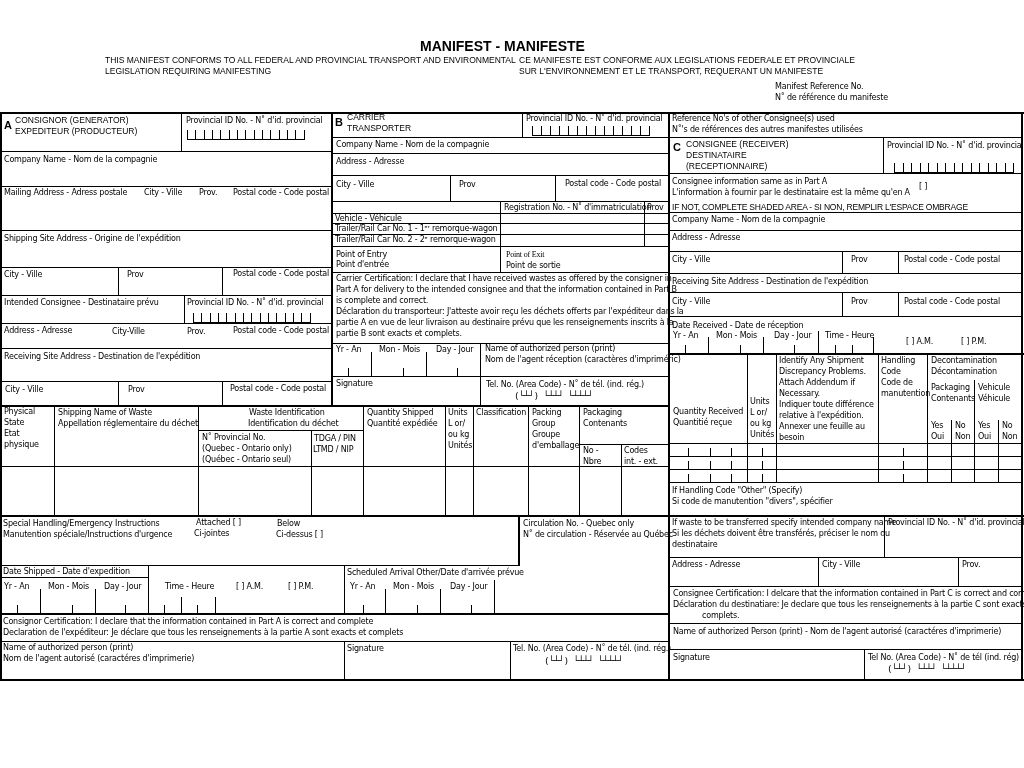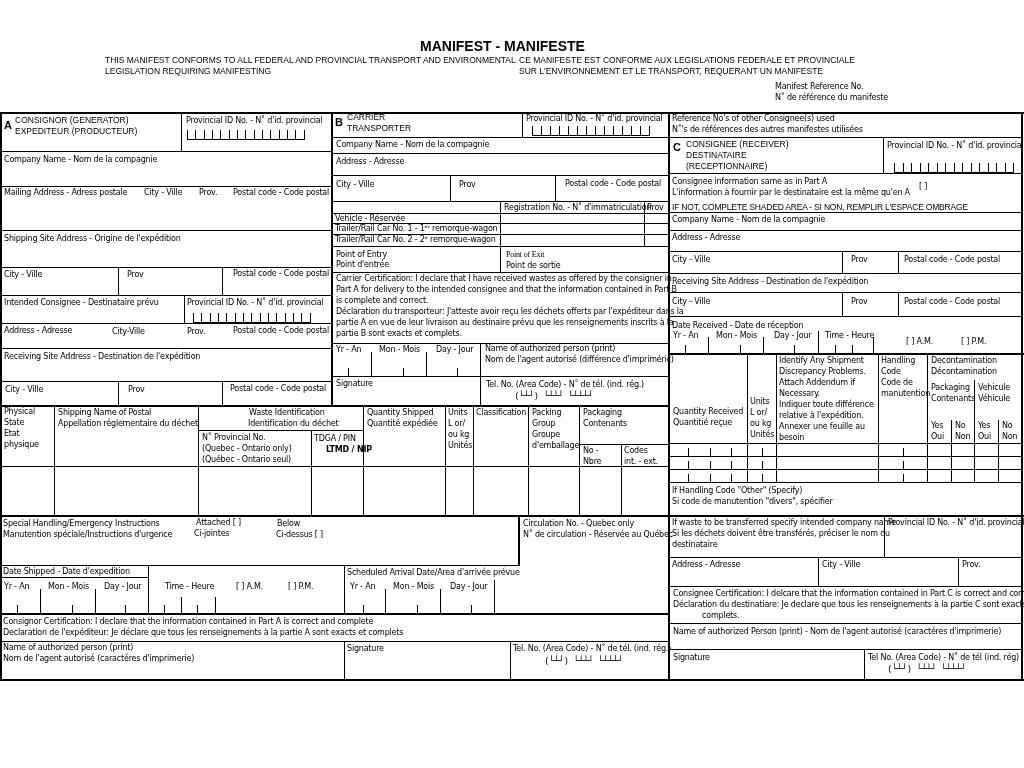--- a/index.html
+++ b/index.html
@@ -163,7 +163,7 @@
 <div class="t" style="left:647px;top:203px;">Prov</div>
 
 <div class="h" style="left:332px;top:213px;width:336px;"></div>
-<div class="t" style="left:335px;top:214px;">Vehicle - Réservée</div>
+<div class="t" style="left:335px;top:214px;">Vehicle - Véhicule</div>
 <div class="h" style="left:332px;top:223px;width:336px;"></div>
 <div class="t" style="left:335px;top:224px;">Trailer/Rail Car No. 1 - 1ᵉʳ remorque-wagon</div>
 <div class="h" style="left:332px;top:234px;width:336px;"></div>

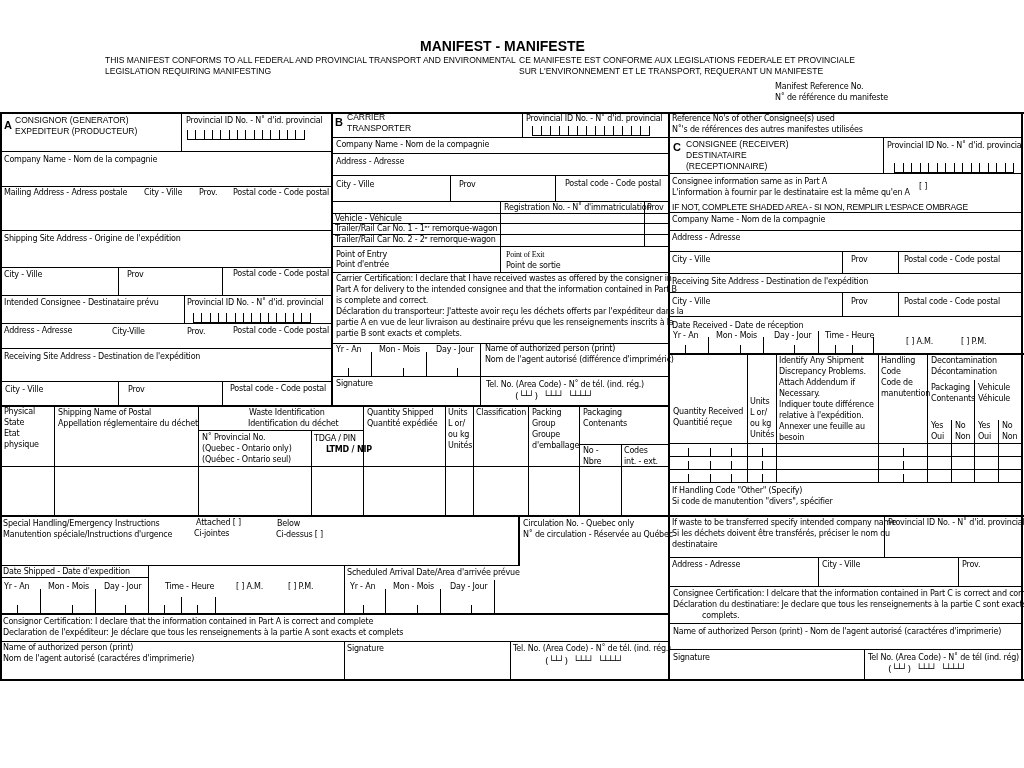--- a/index.html
+++ b/index.html
@@ -197,7 +197,7 @@
 <div class="h" style="left:332px;top:376px;width:148px;"></div>
 <div class="field" style="left:333px;top:352px;width:146px;height:23px;"></div>
 <div class="t" style="left:485px;top:344px;">Name of authorized person (print)</div>
-<div class="t" style="left:485px;top:355px;">Nom de l'agent autorisé (différence d'impriméric)</div>
+<div class="t" style="left:485px;top:355px;">Nom de l'agent réception (caractères d'impriméric)</div>
 <div class="field" style="left:482px;top:366px;width:184px;height:10px;"></div>
 <div class="t" style="left:336px;top:379px;">Signature</div>
 <div class="field" style="left:333px;top:389px;width:146px;height:15px;"></div>

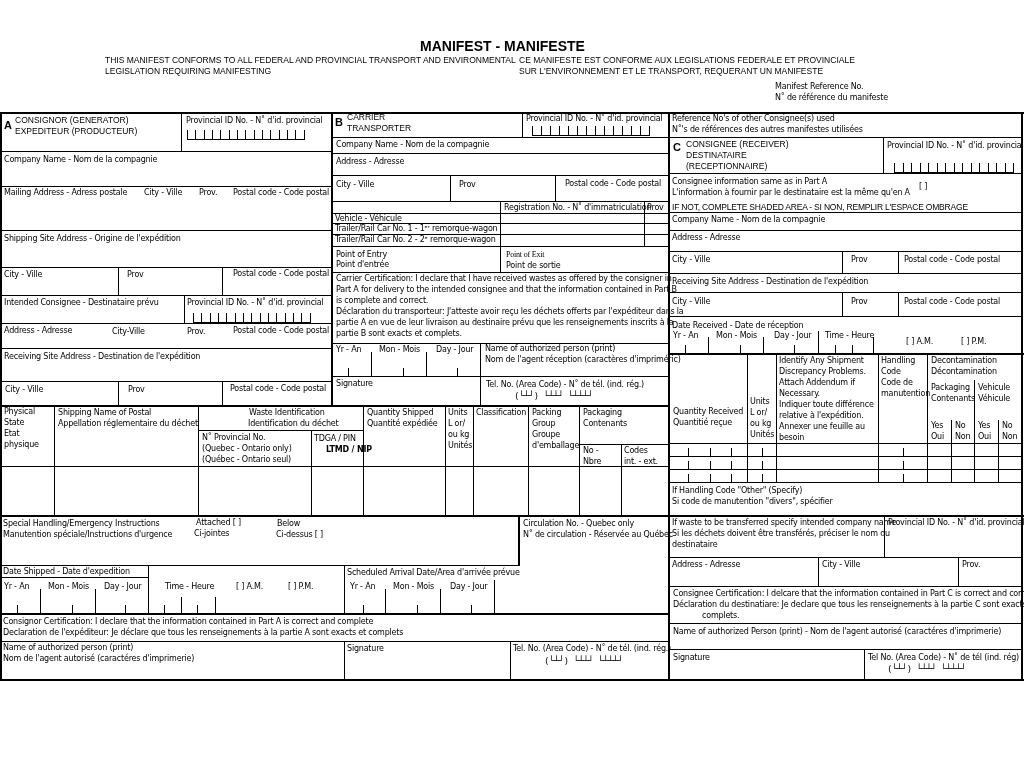--- a/index.html
+++ b/index.html
@@ -223,7 +223,7 @@
 <div class="t" style="left:4px;top:418px;">State</div>
 <div class="t" style="left:4px;top:429px;">Etat</div>
 <div class="t" style="left:4px;top:440px;">physique</div>
-<div class="t" style="left:58px;top:408px;">Shipping Name of Postal</div>
+<div class="t" style="left:58px;top:408px;">Shipping Name of Waste</div>
 <div class="t" style="left:58px;top:419px;">Appellation réglementaire du déchet</div>
 <div class="t" style="left:249px;top:408px;">Waste Identification</div>
 <div class="t" style="left:248px;top:419px;">Identification du déchet</div>

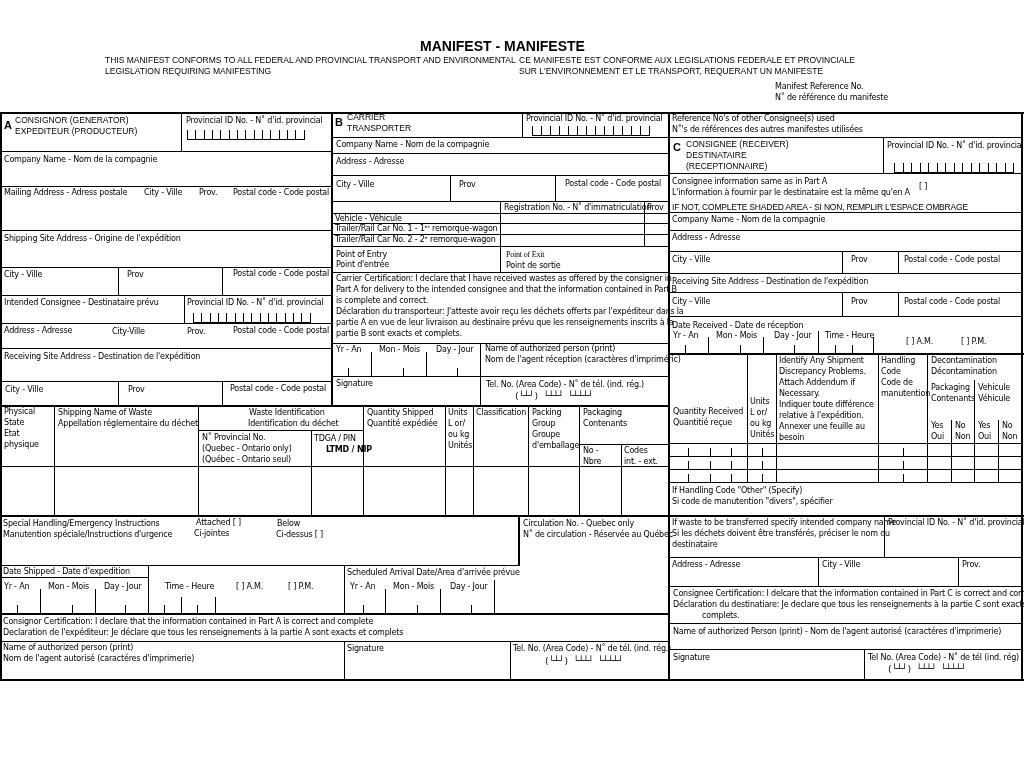--- a/index.html
+++ b/index.html
@@ -231,7 +231,7 @@
 <div class="t" style="left:202px;top:444px;">(Quebec - Ontario only)</div>
 <div class="t" style="left:202px;top:455px;">(Québec - Ontario seul)</div>
 <div class="t" style="left:314px;top:434px;">TDGA / PIN</div>
-<div class="t" style="left:326px;top:445px;font-weight:bold;">LTMD / NIP</div>
+<div class="t" style="left:313px;top:445px;">LTMD / NIP</div>
 <div class="t" style="left:367px;top:408px;">Quantity Shipped</div>
 <div class="t" style="left:367px;top:419px;">Quantité expédiée</div>
 <div class="t" style="left:448px;top:408px;">Units</div>

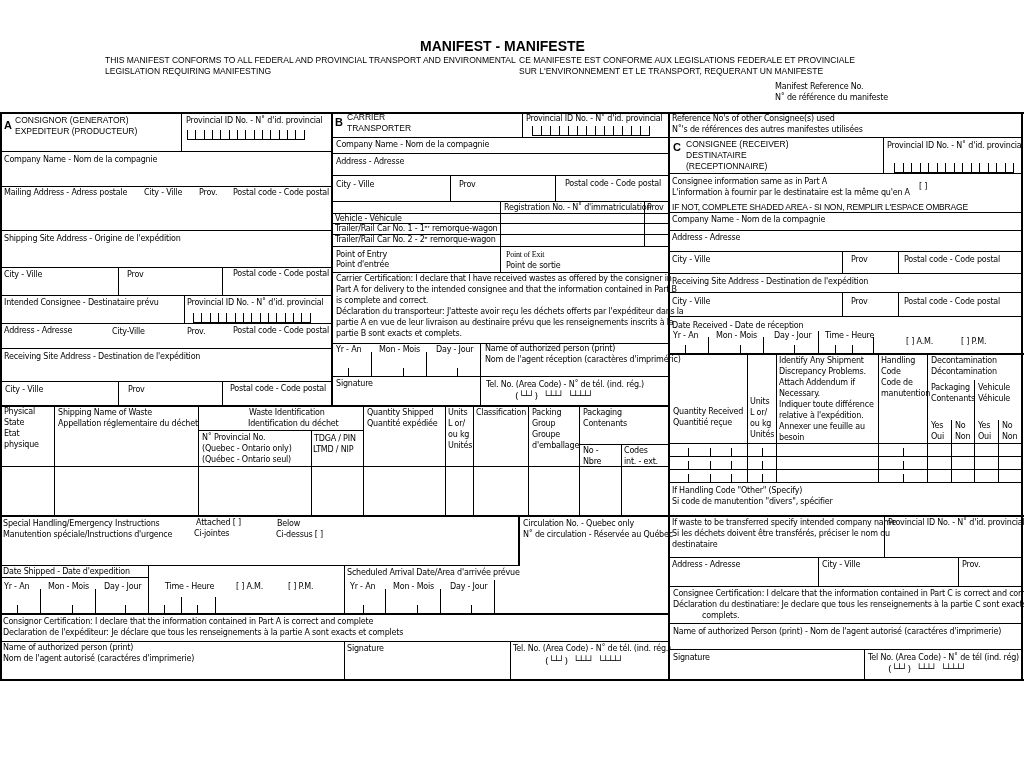--- a/index.html
+++ b/index.html
@@ -286,7 +286,7 @@
 <div class="tick" style="left:197px;top:605px;"></div>
 <div class="v" style="left:215px;top:597px;height:16px;"></div>
 <div class="field" style="left:150px;top:595px;width:70px;height:17px;"></div>
-<div class="t" style="left:347px;top:568px;">Scheduled Arrival Date/Area d'arrivée prévue</div>
+<div class="t" style="left:347px;top:568px;">Scheduled Arrival Other/Date d'arrivée prévue</div>
 <div class="t" style="left:350px;top:582px;">Yr - An</div>
 <div class="t" style="left:393px;top:582px;">Mon - Mois</div>
 <div class="t" style="left:450px;top:582px;">Day - Jour</div>

